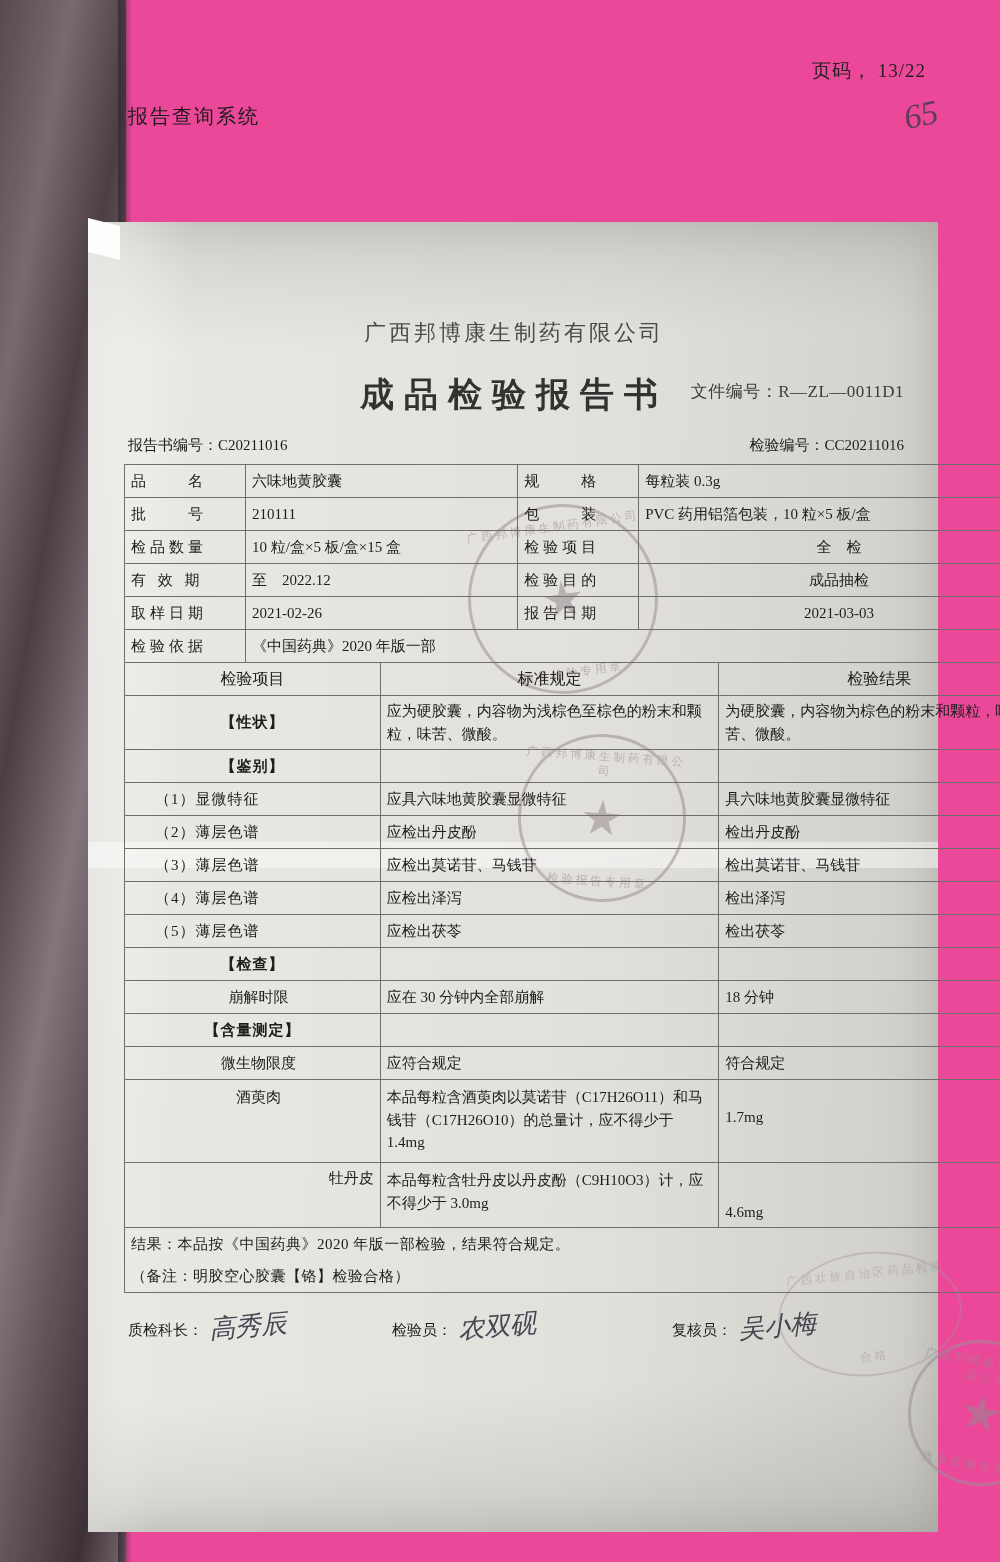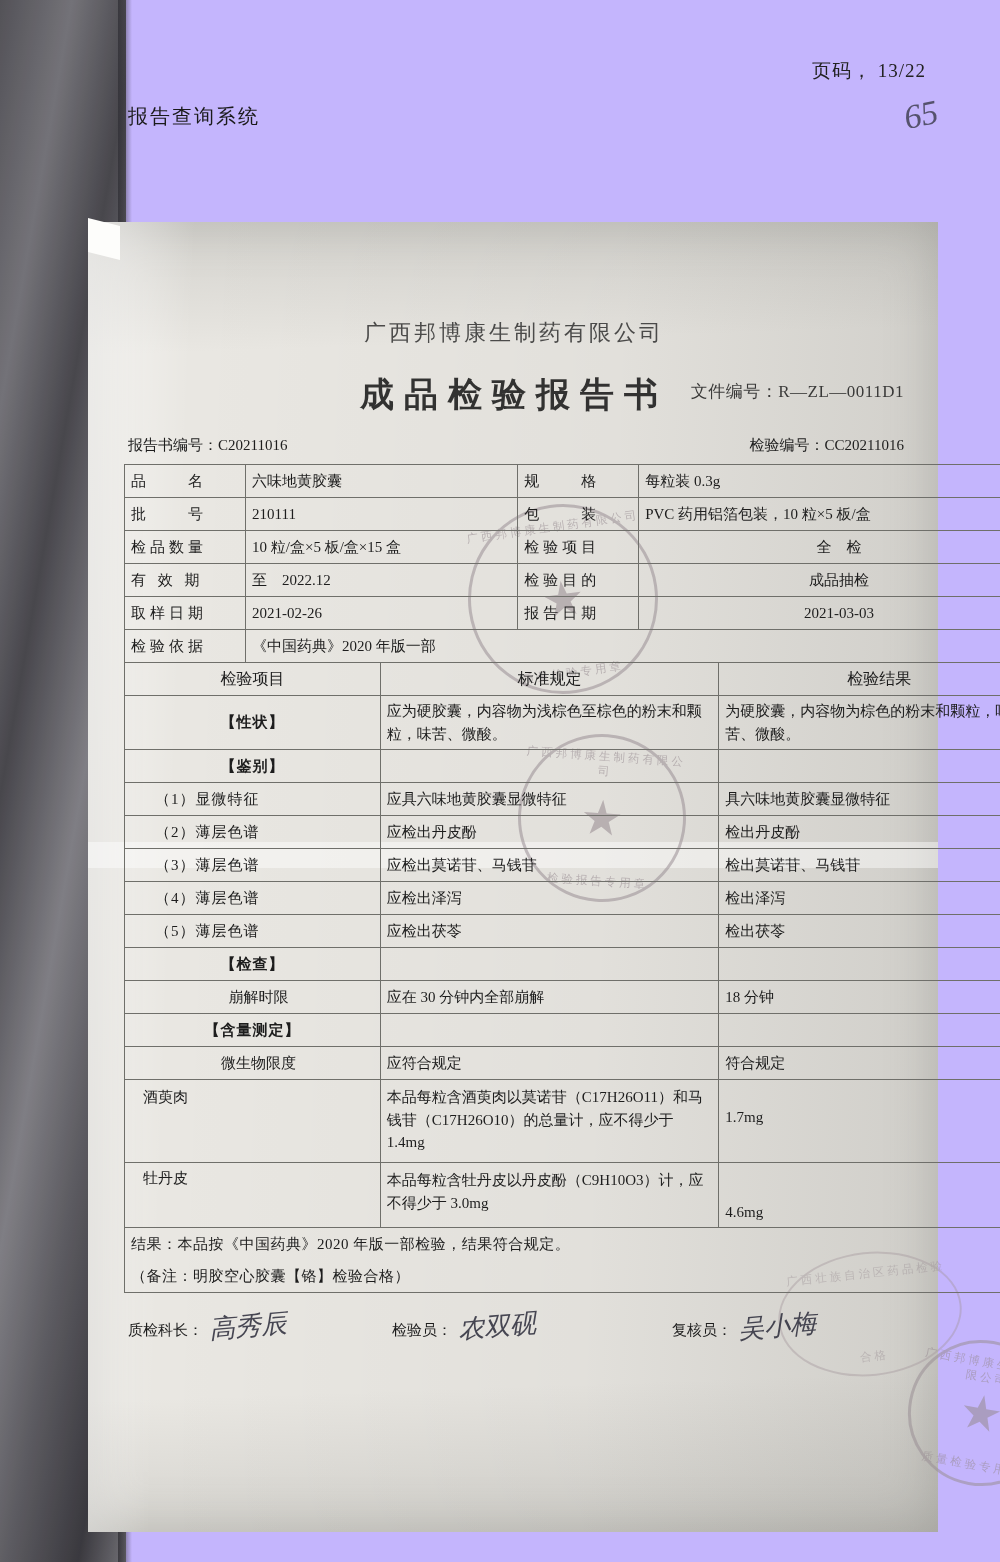--- a/index.html
+++ b/index.html
@@ -16,7 +16,7 @@
     width: 1000px;
     height: 1562px;
     overflow: hidden;
-    background: #c4b5fd;
+    background: #ec4899;
   }
   
   .scan-edge {

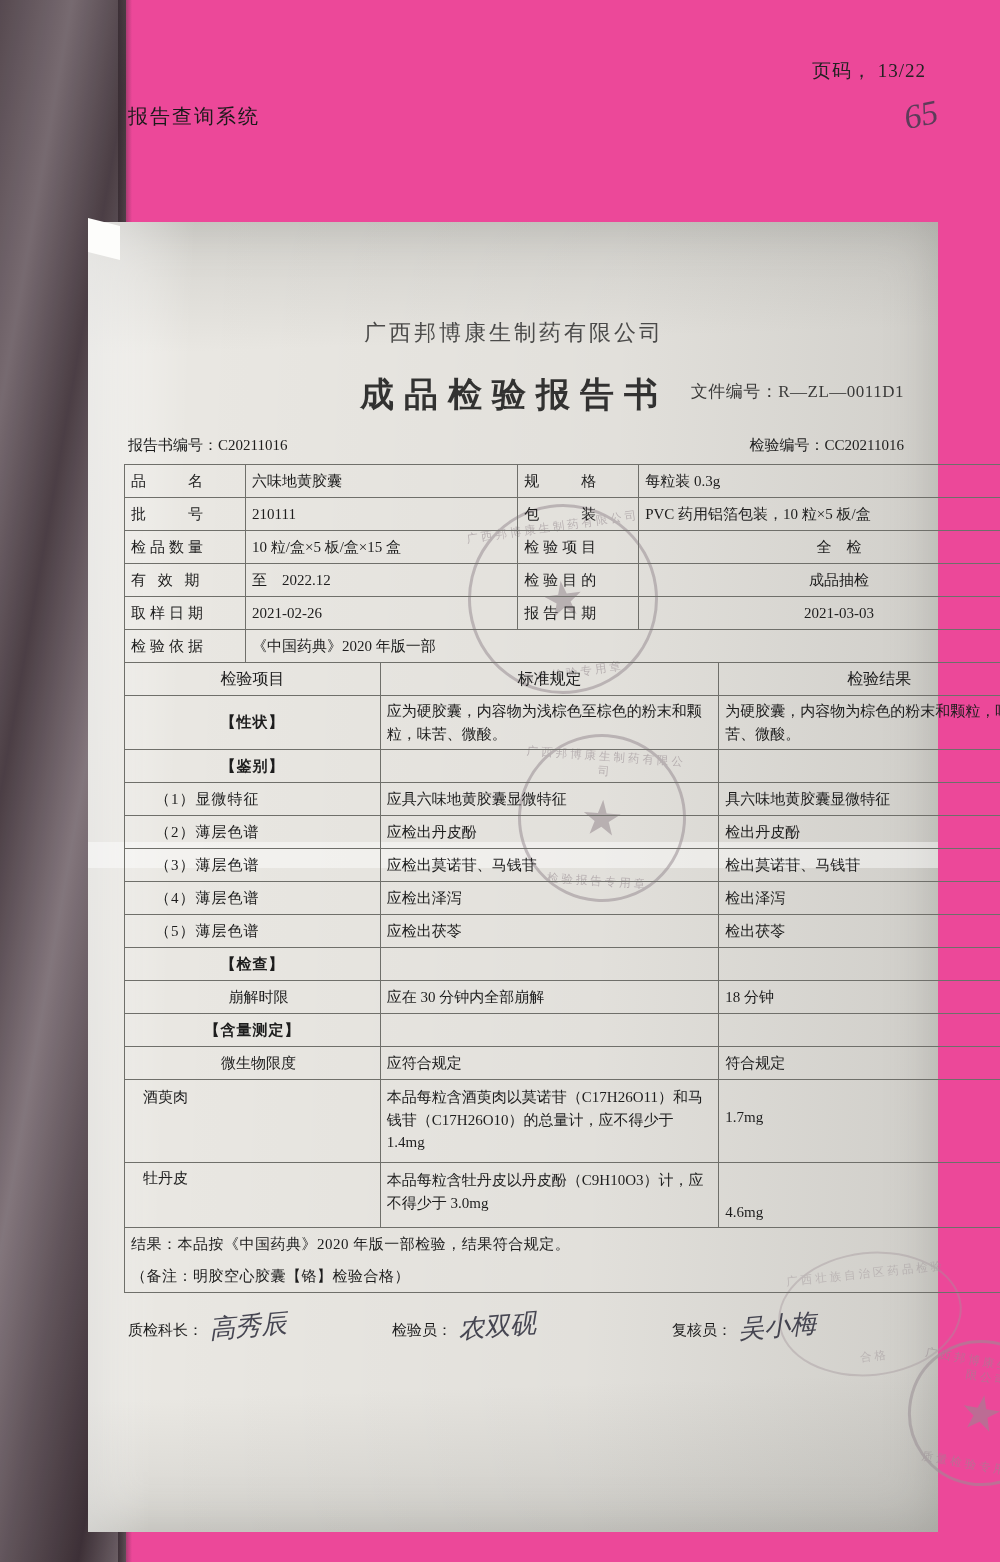--- a/index.html
+++ b/index.html
@@ -385,7 +385,7 @@
             <td>符合规定</td>
           </tr>
           <tr>
-            <td class="sub2" style="vertical-align:top;padding-top:6px">酒萸肉</td>
+            <td class="sub2" style="text-align:center;vertical-align:top;padding-top:6px">酒萸肉</td>
             <td style="height:72px;vertical-align:top;padding-top:6px">本品每粒含酒萸肉以莫诺苷（C17H26O11）和马钱苷（C17H26O10）的总量计，应不得少于 1.4mg</td>
             <td style="vertical-align:top;padding-top:26px">1.7mg</td>
           </tr>

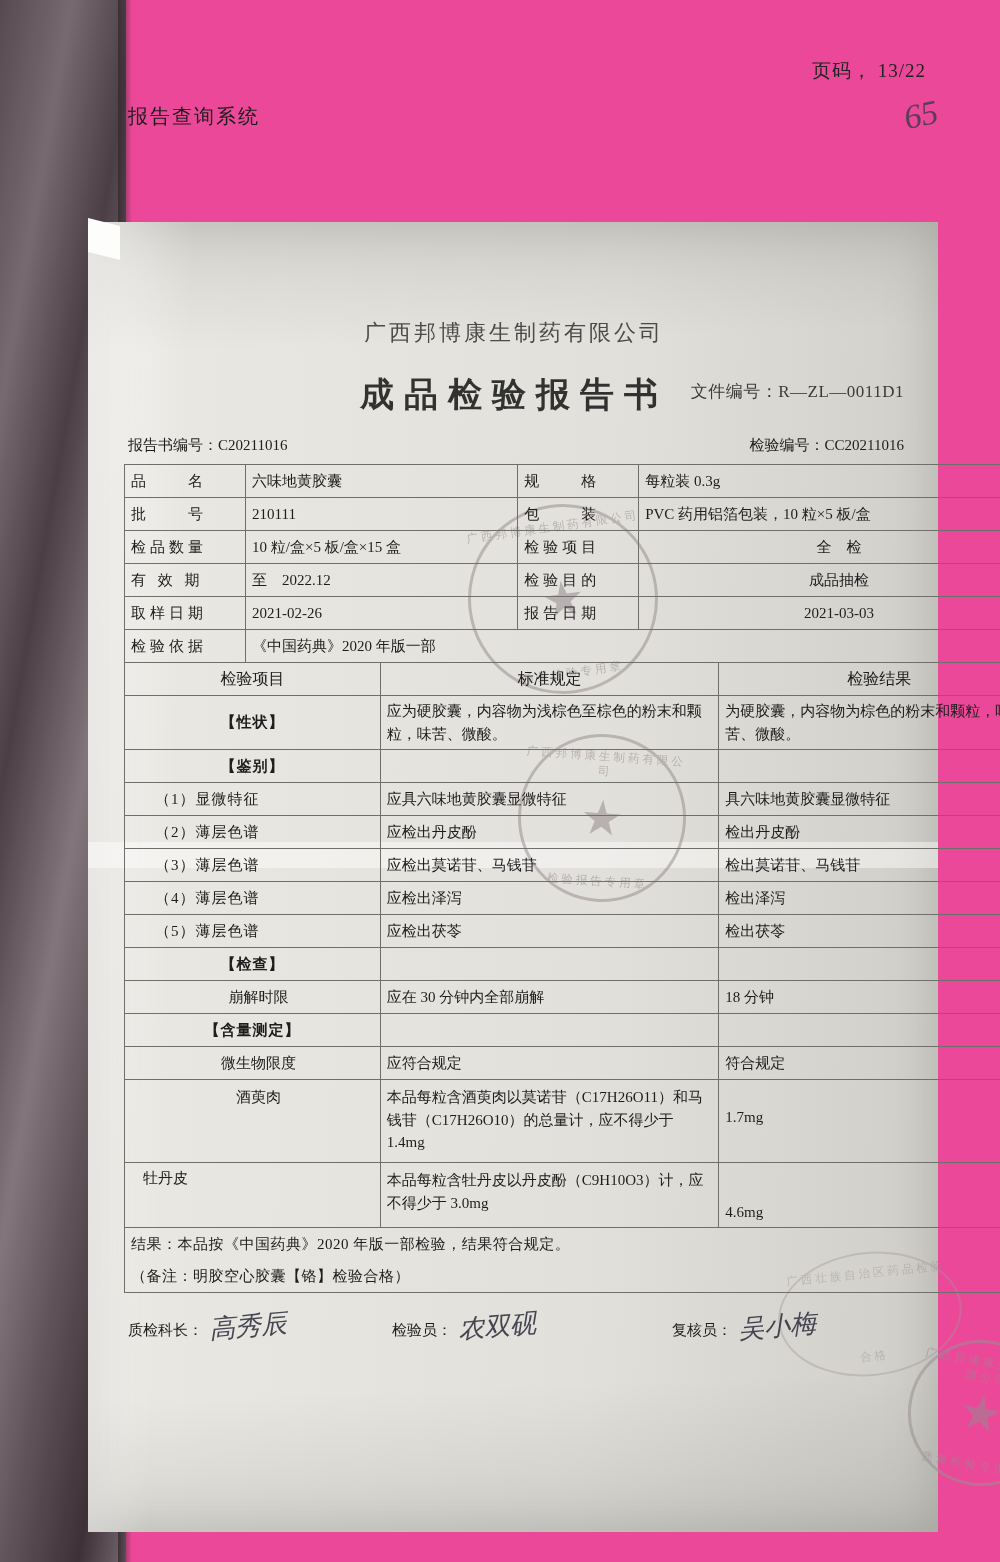--- a/index.html
+++ b/index.html
@@ -390,7 +390,7 @@
             <td style="vertical-align:top;padding-top:26px">1.7mg</td>
           </tr>
           <tr>
-            <td class="sub2" style="text-align:left;vertical-align:top;">牡丹皮</td>
+            <td class="sub2" style="text-align:right;vertical-align:top;">牡丹皮</td>
             <td style="height:54px;vertical-align:top;padding-top:6px">本品每粒含牡丹皮以丹皮酚（C9H10O3）计，应不得少于 3.0mg</td>
             <td style="vertical-align:bottom">4.6mg</td>
           </tr>

